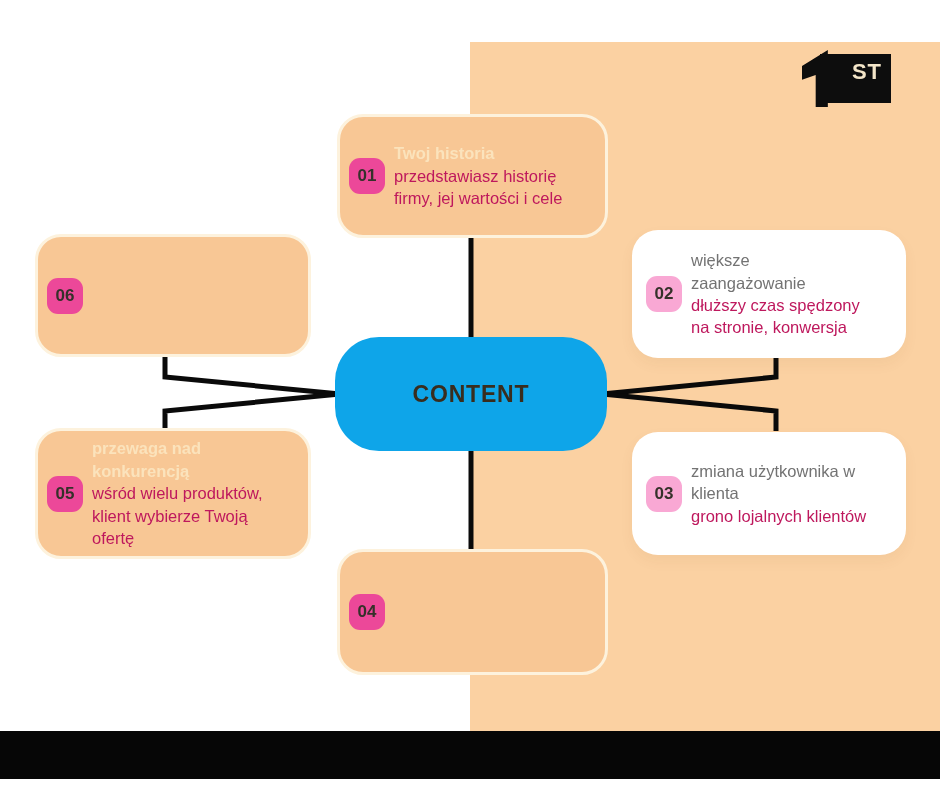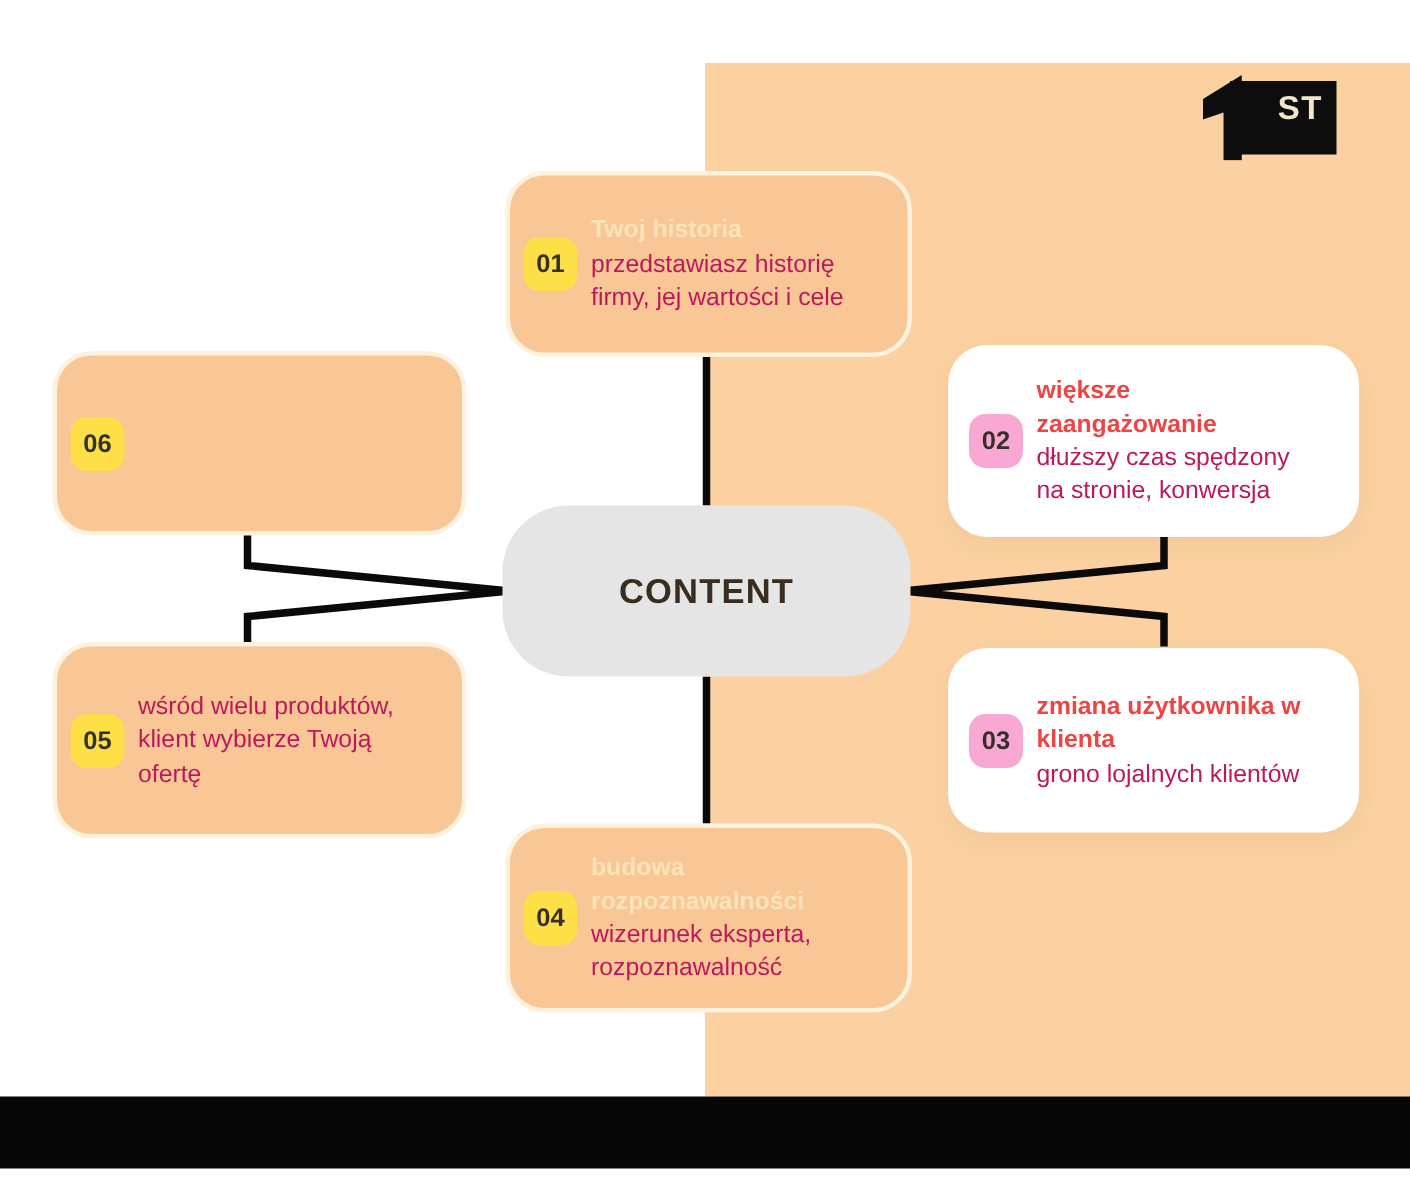--- a/index.html
+++ b/index.html
@@ -62,7 +62,7 @@
     font-size: 17px; font-weight: 600;
     color: #35312a;
   }
-  .peach .badge { background: #fde047; }
+  .peach .badge { background: #ec4899; }
   .white .badge { background: #f9a8d4; }
   .card-text { flex: 1 1 auto; }
   .card-heading {

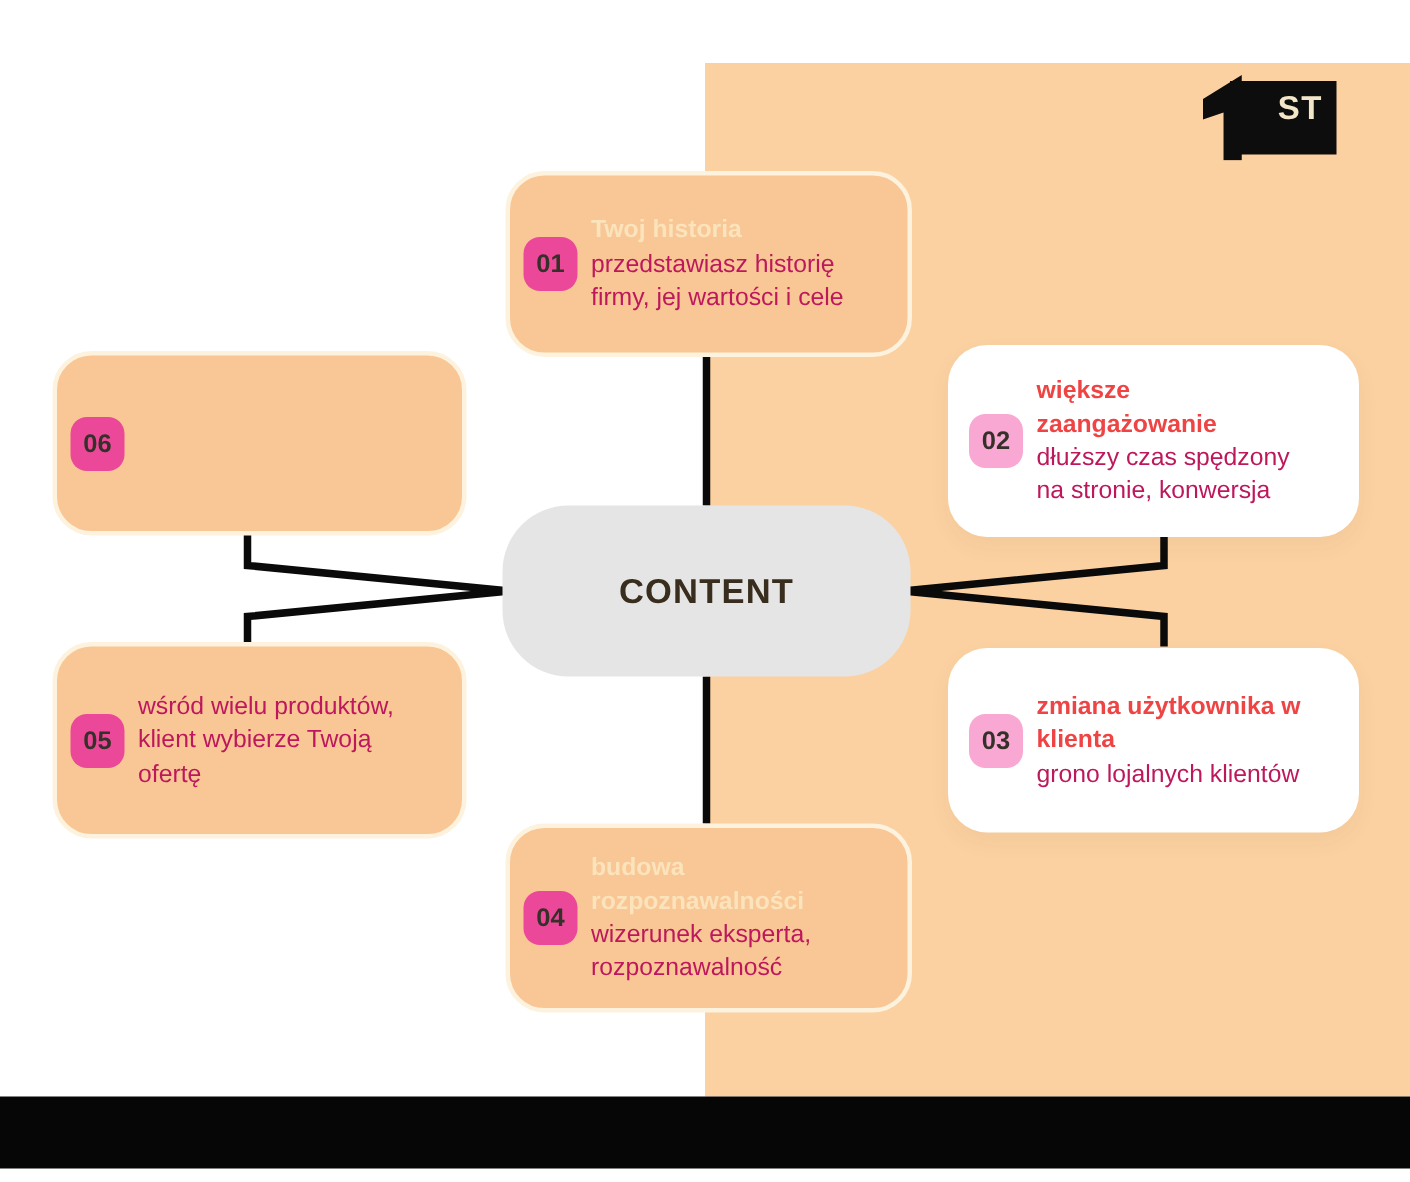--- a/index.html
+++ b/index.html
@@ -72,7 +72,7 @@
     font-weight: 600;
   }
   .peach .card-heading { color: #fbe3bc; }
-  .white .card-heading { color: #ef4444; font-weight: 700; }
+  .white .card-heading { color: #737373; font-weight: 400; }
   .card-body {
     white-space: pre-line;
     font-size: 16.5px;

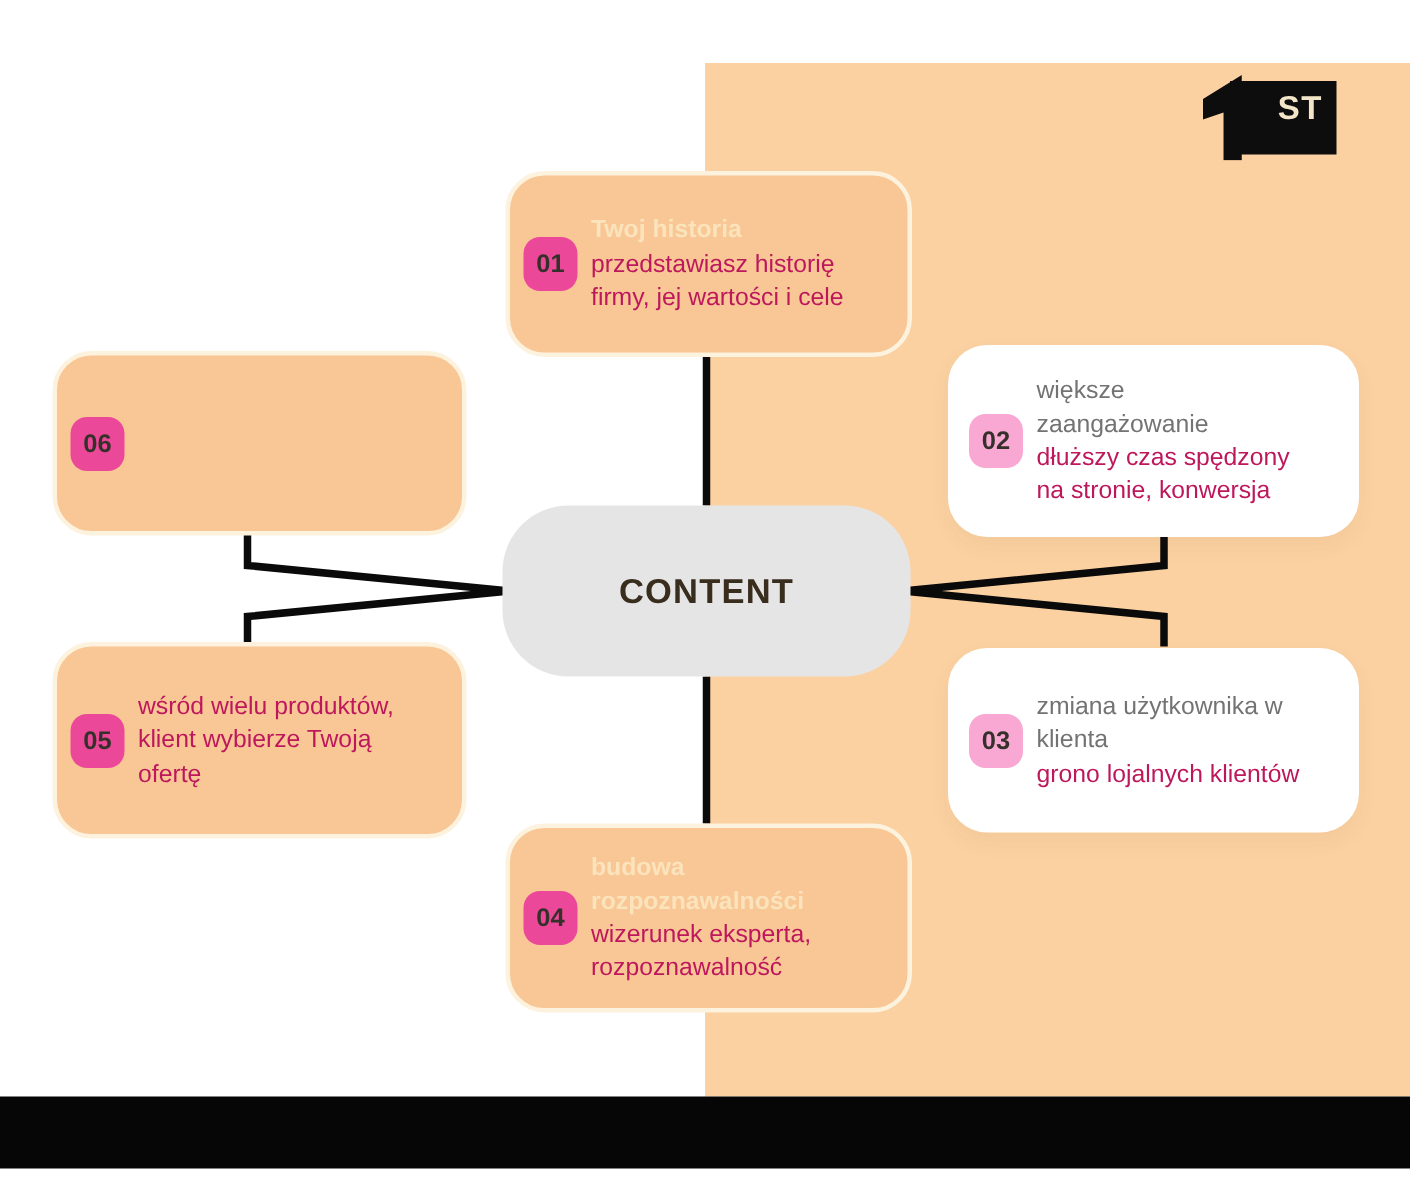--- a/index.html
+++ b/index.html
@@ -90,7 +90,7 @@
     position: absolute;
     left: 335px; top: 337px;
     width: 272px; height: 114px;
-    background: #e5e5e5;
+    background: #0ea5e9;
     border-radius: 44px;
     display: flex; align-items: center; justify-content: center;
   }

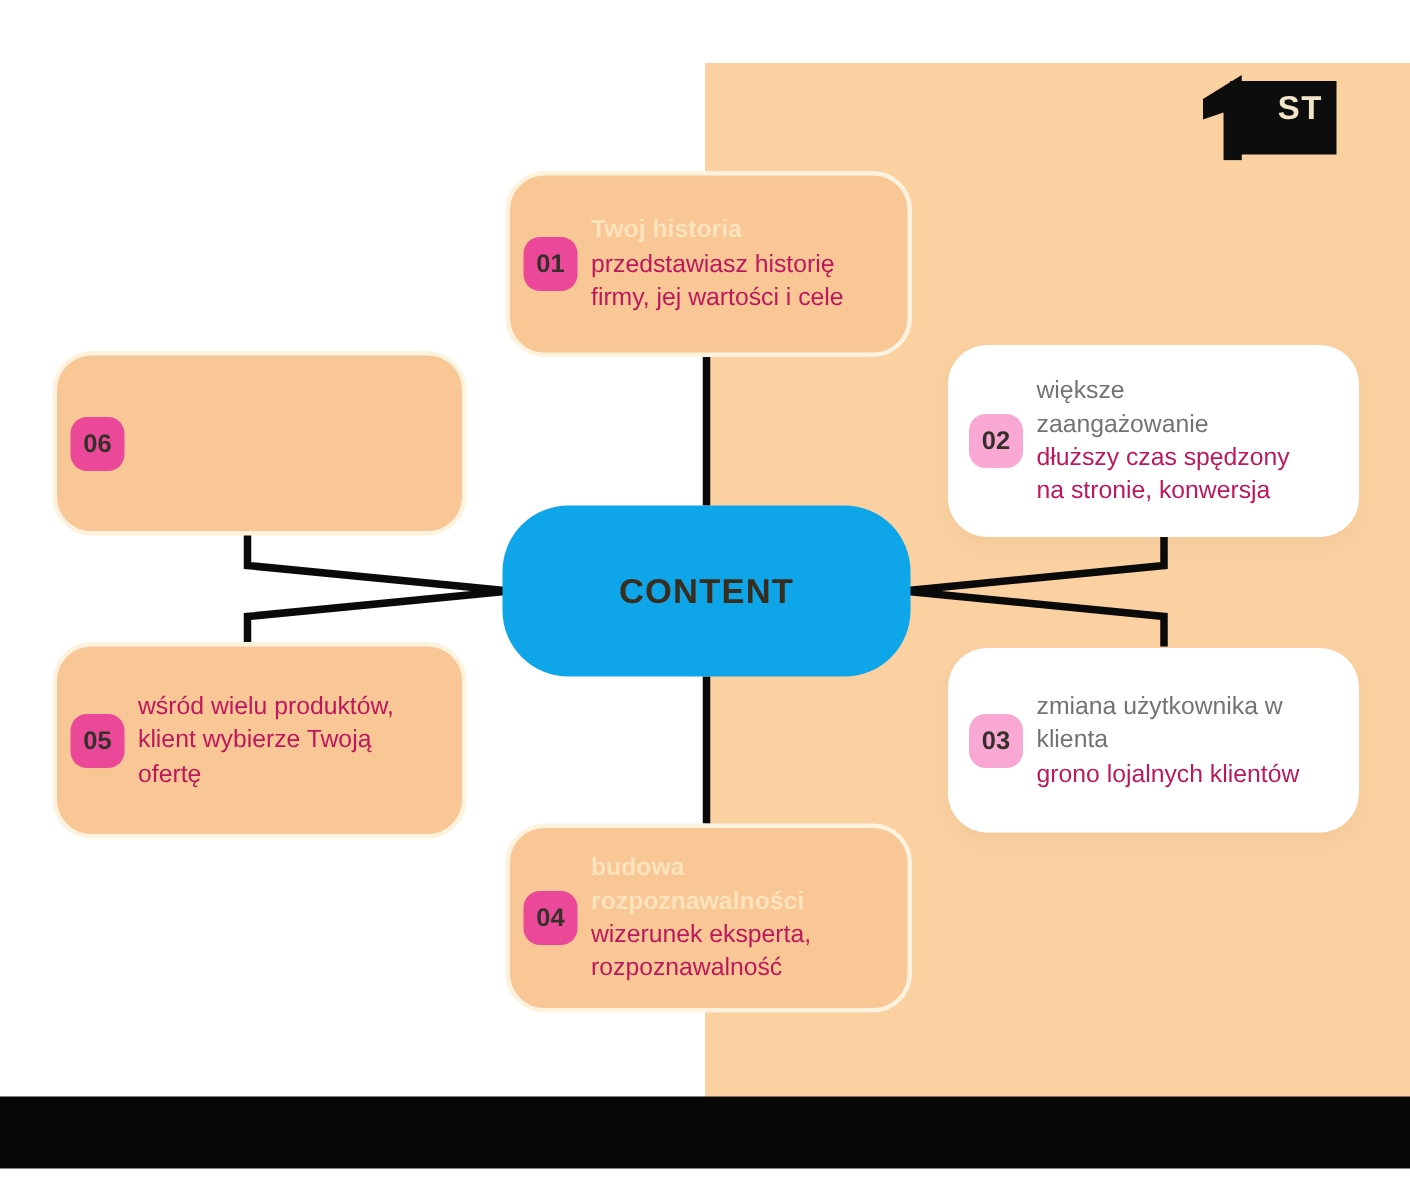--- a/index.html
+++ b/index.html
@@ -185,6 +185,8 @@
   <div class="card peach card05">
     <div class="badge">05</div>
     <div class="card-text">
+      <div class="card-heading">przewaga nad
+konkurencją</div>
       <div class="card-body">wśród wielu produktów,
 klient wybierze Twoją
 ofertę</div>

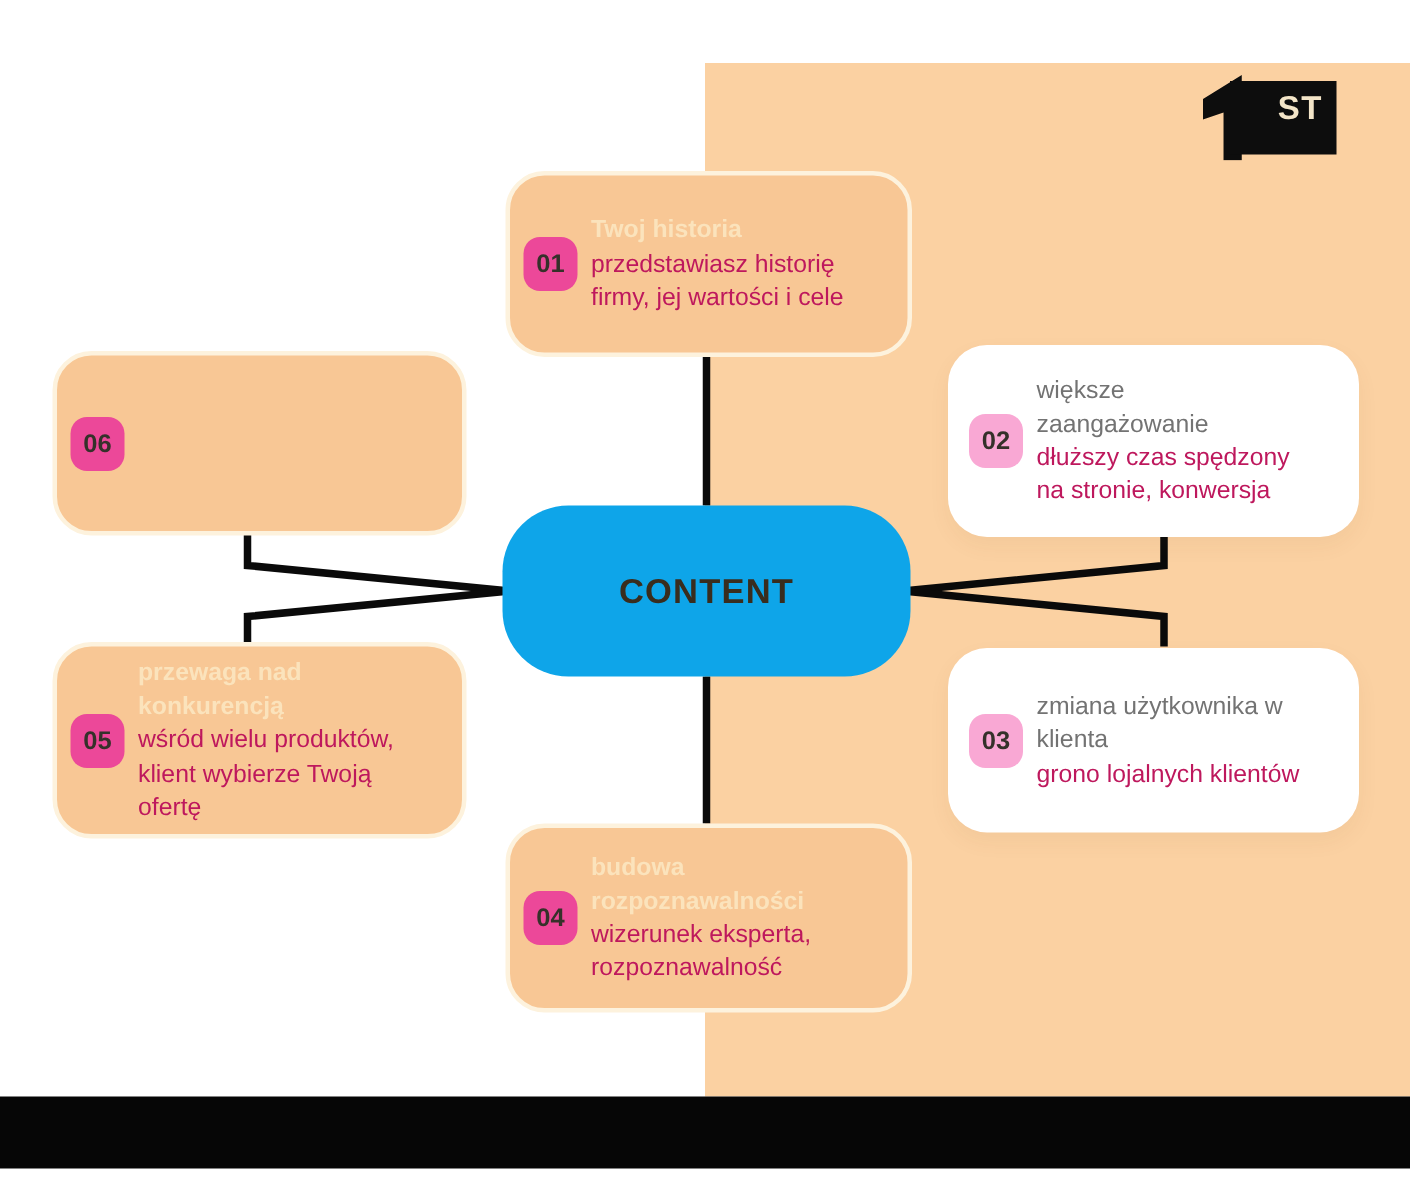--- a/index.html
+++ b/index.html
@@ -174,12 +174,6 @@
 
   <div class="card peach card04">
     <div class="badge">04</div>
-    <div class="card-text">
-      <div class="card-heading">budowa
-rozpoznawalności</div>
-      <div class="card-body">wizerunek eksperta,
-rozpoznawalność</div>
-    </div>
   </div>
 
   <div class="card peach card05">

